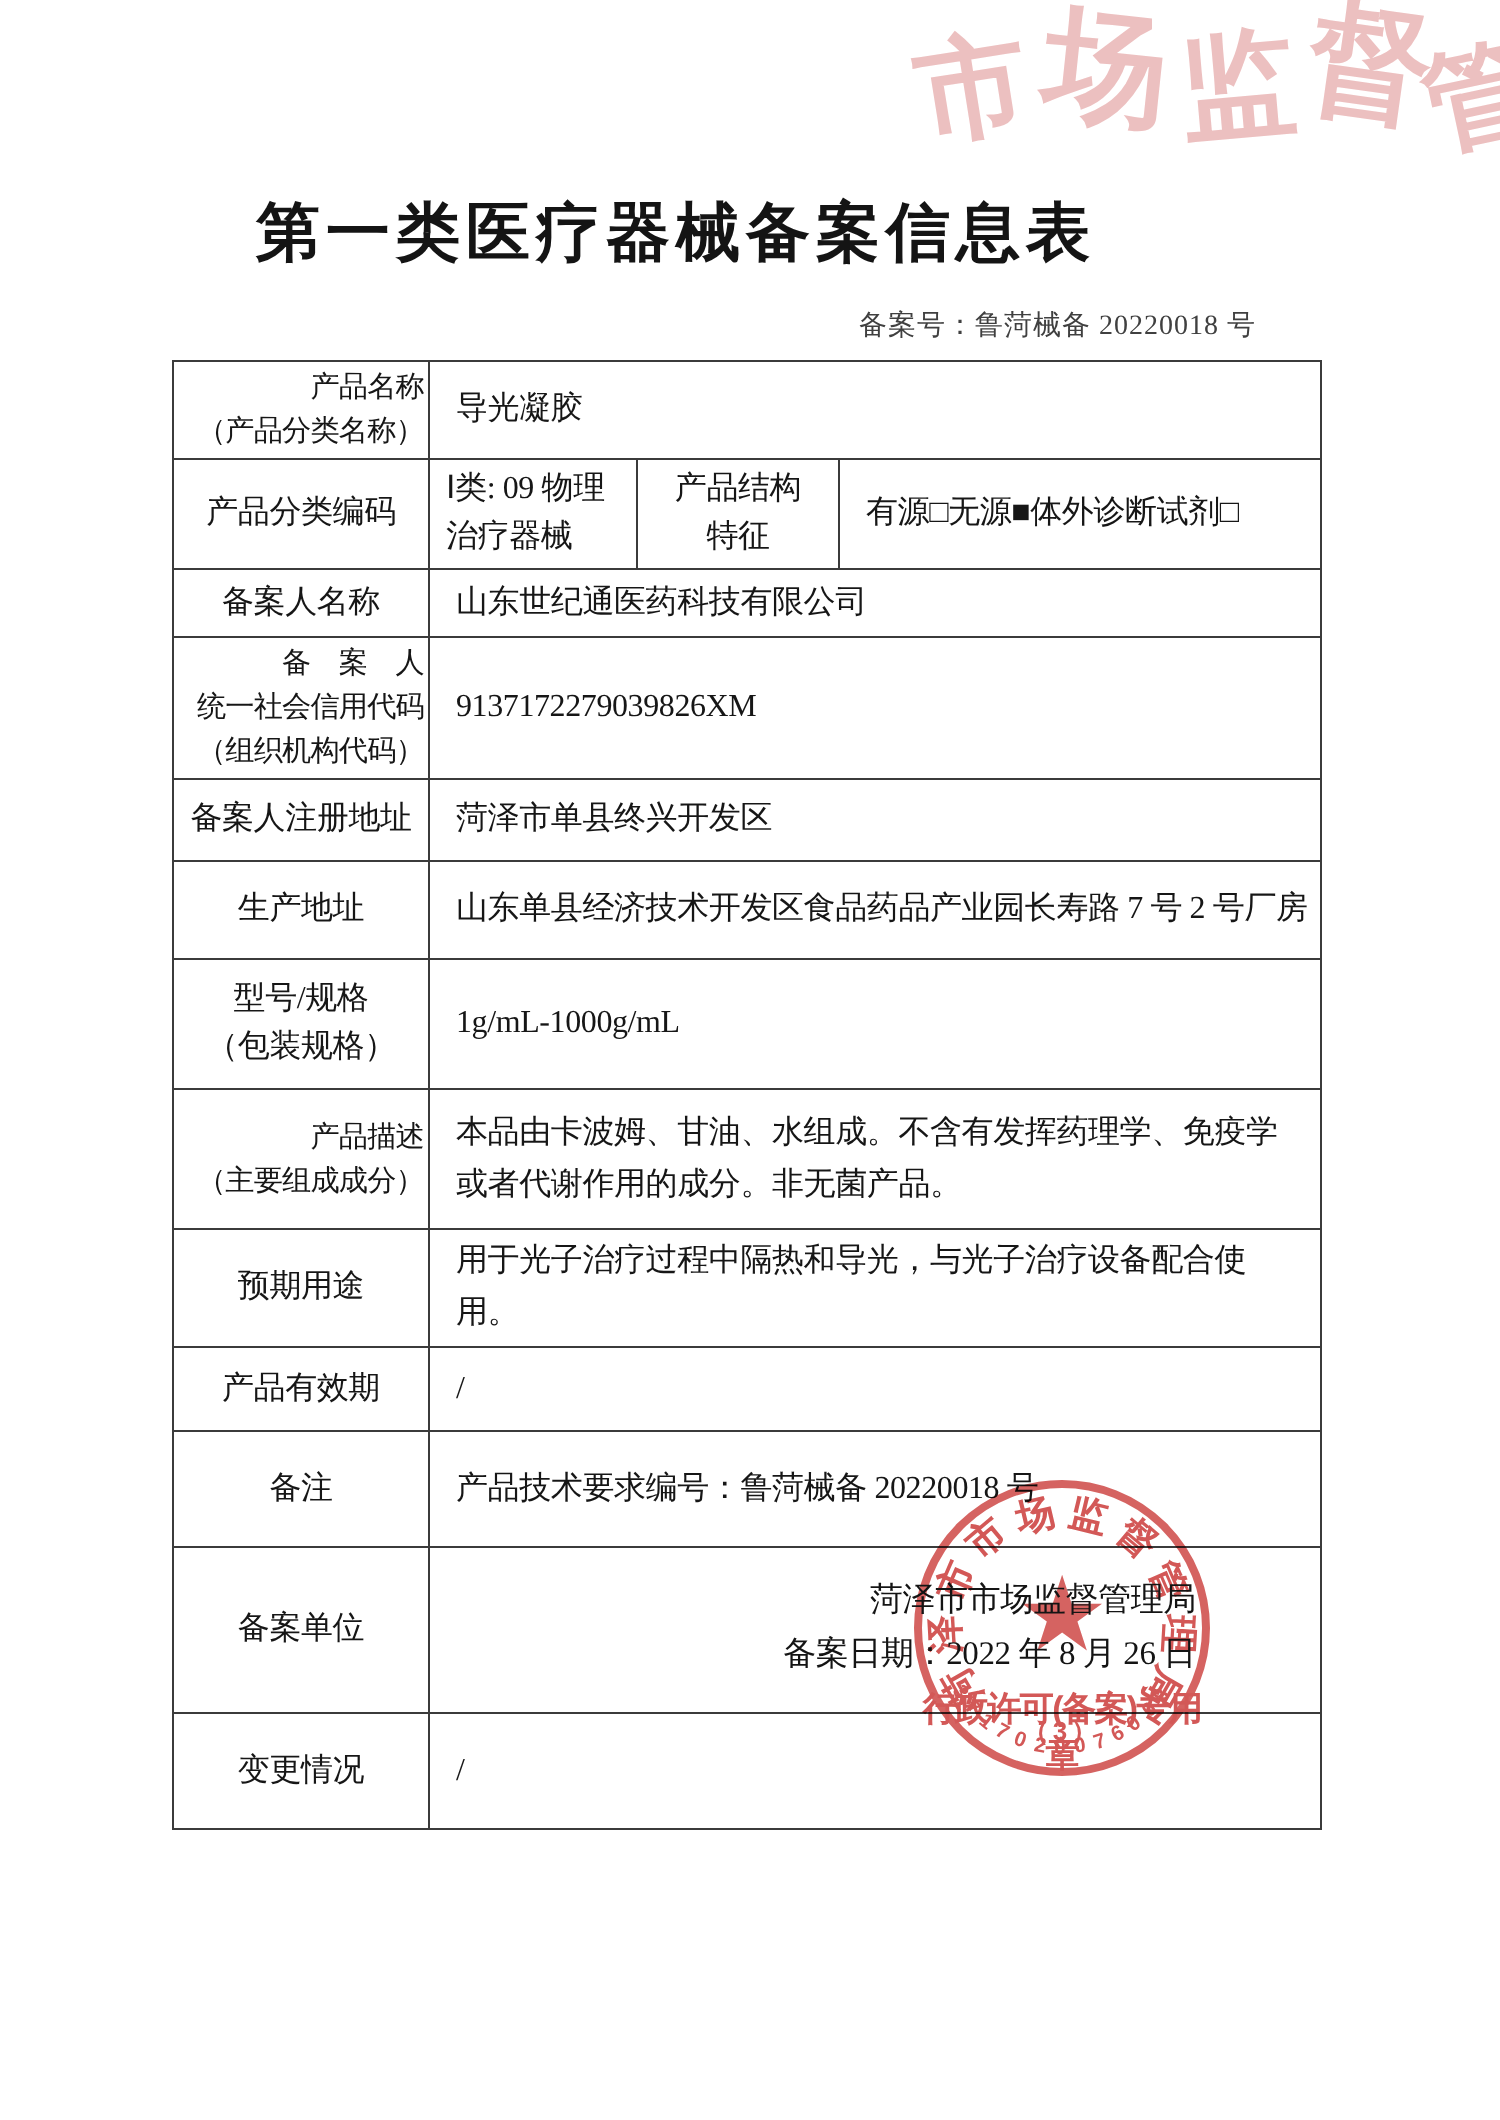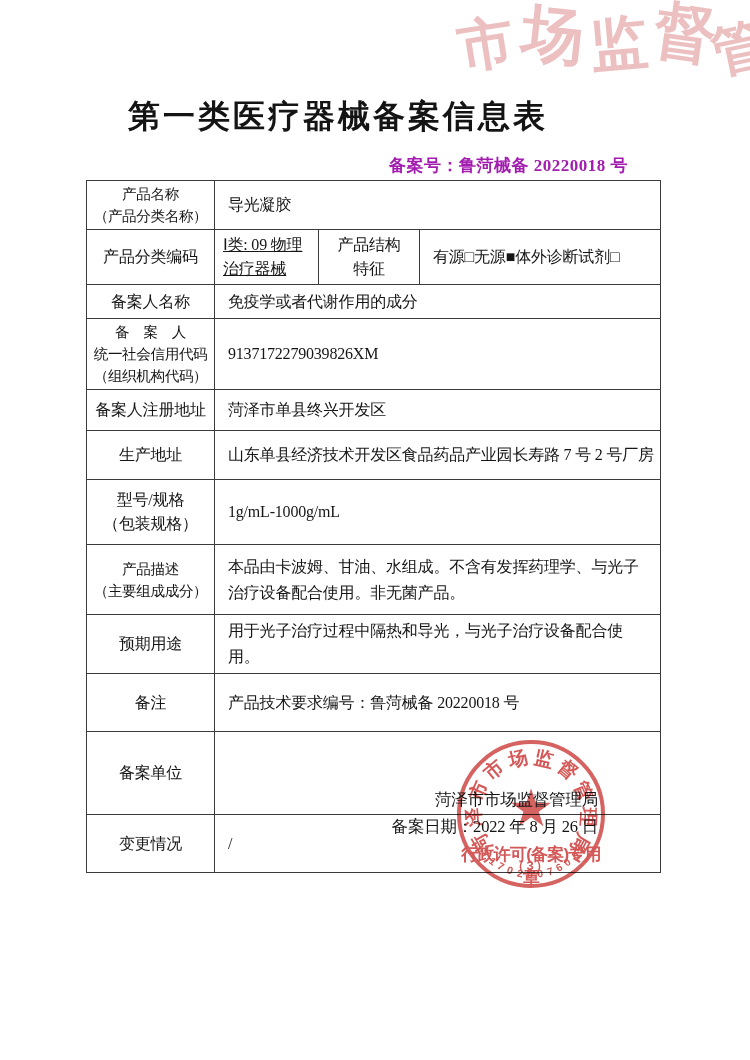--- a/index.html
+++ b/index.html
@@ -16,7 +16,7 @@
   }
   .filing-no{
     position:absolute; top:154px; left:0; width:628px; text-align:right;
-    font-size:17px; color:#a21caf; letter-spacing:0.5px;font-weight:bold;
+    font-size:14px; color:#404040; letter-spacing:0.5px;
   }
   
   .top-frag{

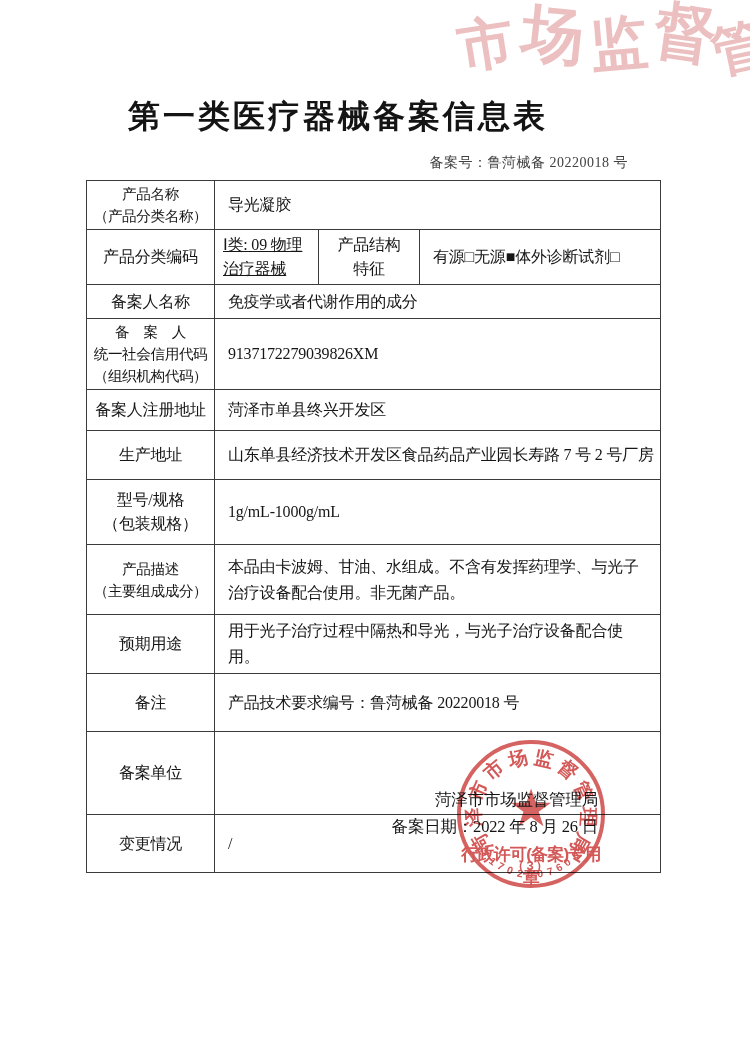--- a/index.html
+++ b/index.html
@@ -43,7 +43,7 @@
     text-align:center; white-space:pre-line; padding:2px 2px;
     line-height:24px; color:#161616;
   }
-  td.lab.tight{font-size:14.6px; letter-spacing:-0.4px; line-height:22px;}
+  td.lab.tight{font-size:14.6px; letter-spacing:-0.4px; line-height:22px;text-align:right;}
   td.val{
     text-align:left; padding:3px 6px 3px 13px; line-height:26px;
     word-break:break-all; color:#161616;

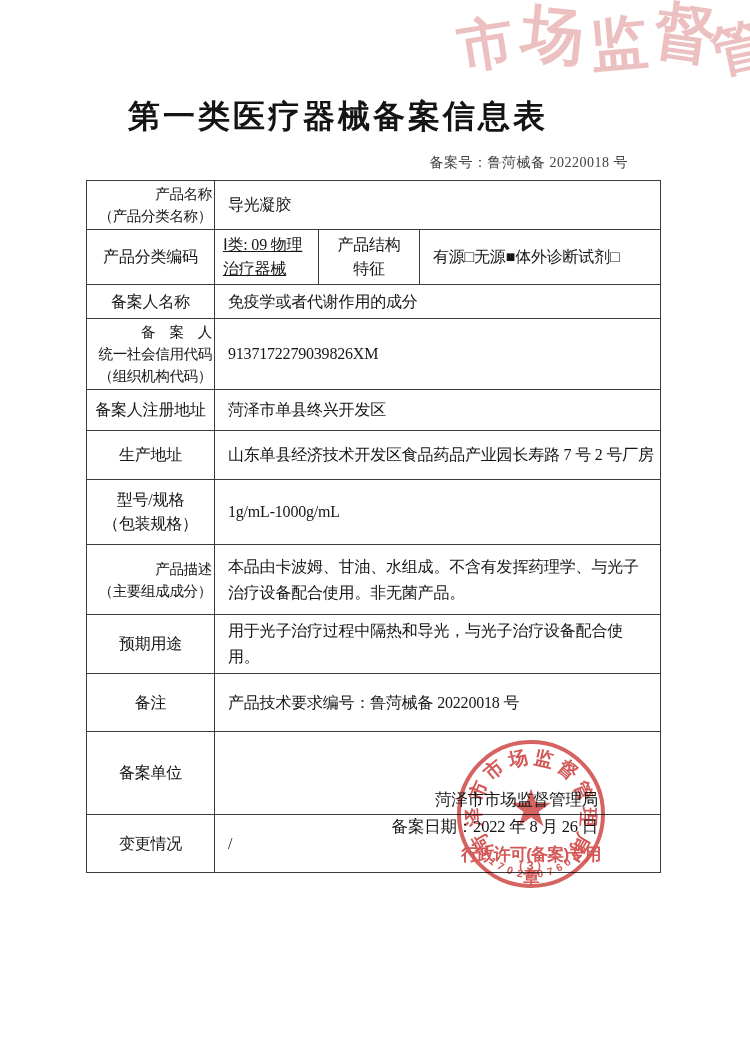--- a/index.html
+++ b/index.html
@@ -48,7 +48,7 @@
     text-align:left; padding:3px 6px 3px 13px; line-height:26px;
     word-break:break-all; color:#161616;
   }
-  td.val.val-b{padding-left:8px; padding-right:4px; line-height:24px;text-decoration:underline;}
+  td.val.val-b{padding-left:8px; padding-right:4px; line-height:24px;}
   td.lab.sublab{padding:2px 14px; line-height:24px;margin-top:14px;}
   
   .approval{

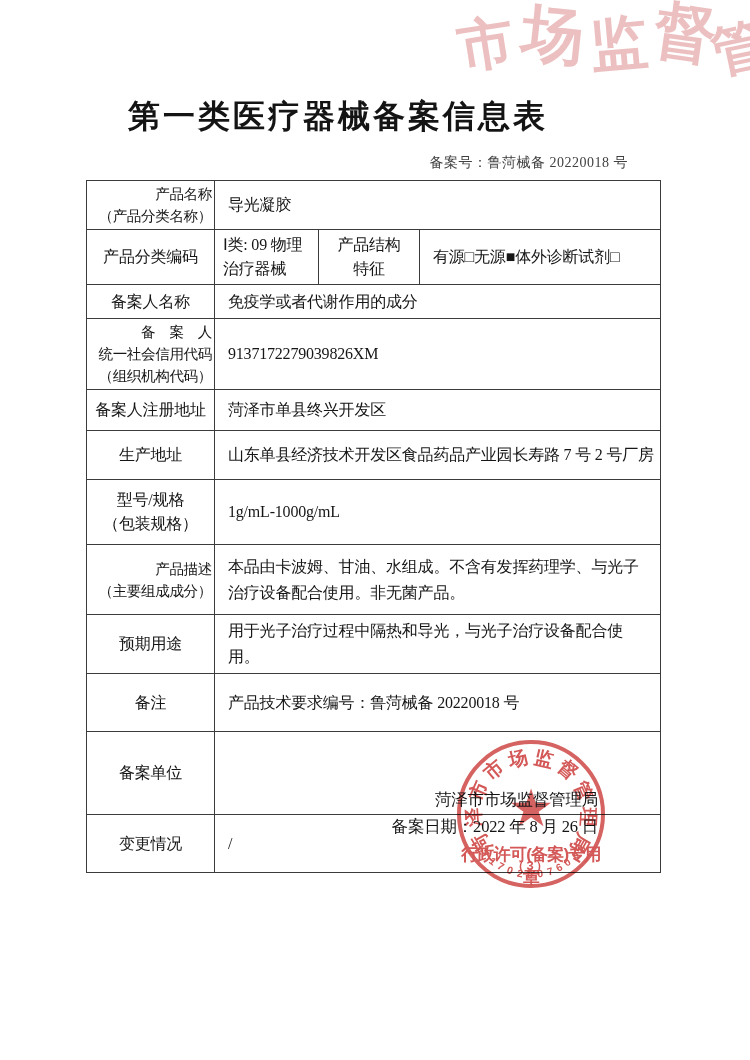--- a/index.html
+++ b/index.html
@@ -124,7 +124,7 @@
     </tr>
     <tr style="height:34px">
       <td class="lab">备案人名称</td>
-      <td class="val" colspan="3">免疫学或者代谢作用的成分</td>
+      <td class="val" colspan="3">山东世纪通医药科技有限公司</td>
     </tr>
     <tr style="height:65px">
       <td class="lab tight">备　案　人

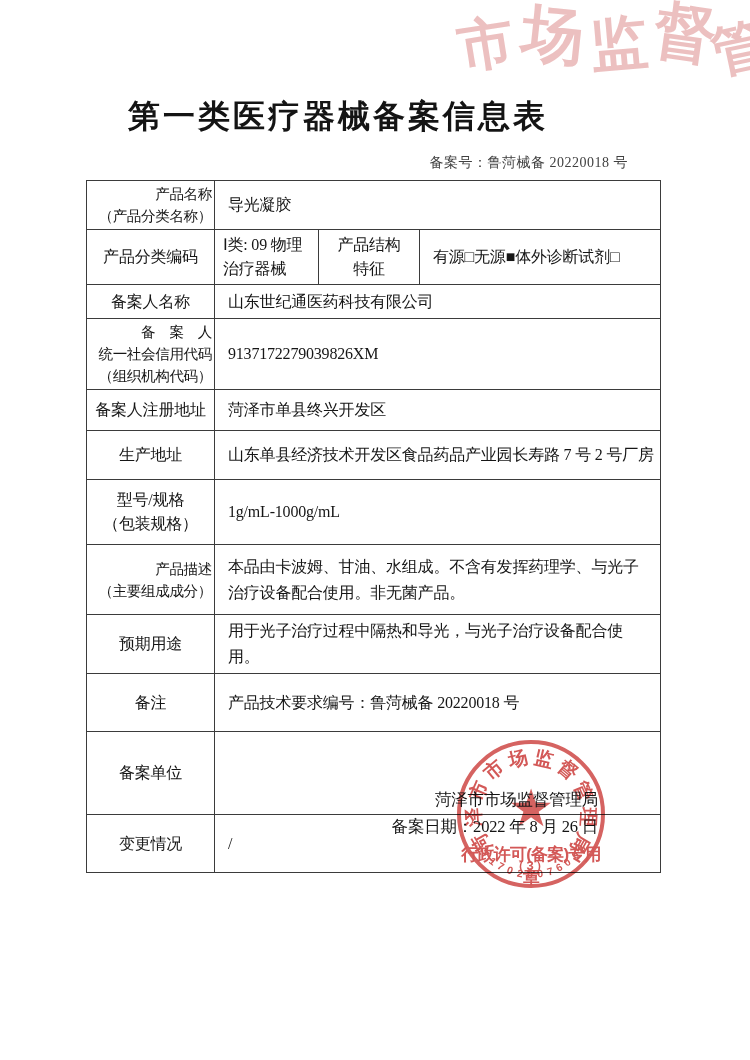--- a/index.html
+++ b/index.html
@@ -148,7 +148,7 @@
     <tr style="height:70px">
       <td class="lab tight">产品描述
 （主要组成成分）</td>
-      <td class="val" colspan="3">本品由卡波姆、甘油、水组成。不含有发挥药理学、与光子治疗设备配合使用。非无菌产品。</td>
+      <td class="val" colspan="3">本品由卡波姆、甘油、水组成。不含有发挥药理学、免疫学或者代谢作用的成分。非无菌产品。</td>
     </tr>
     <tr style="height:58px">
       <td class="lab">预期用途</td>

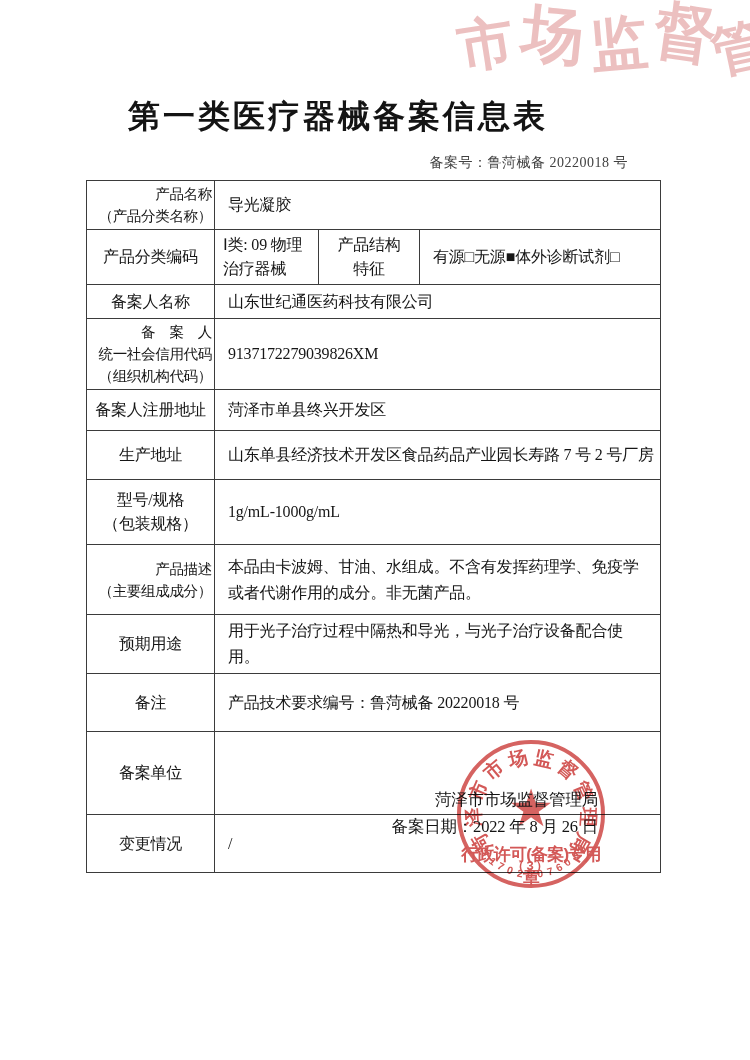--- a/index.html
+++ b/index.html
@@ -153,6 +153,10 @@
     <tr style="height:58px">
       <td class="lab">预期用途</td>
       <td class="val" colspan="3">用于光子治疗过程中隔热和导光，与光子治疗设备配合使用。</td>
+    </tr>
+    <tr style="height:42px">
+      <td class="lab">产品有效期</td>
+      <td class="val" colspan="3">/</td>
     </tr>
     <tr style="height:58px">
       <td class="lab">备注</td>

